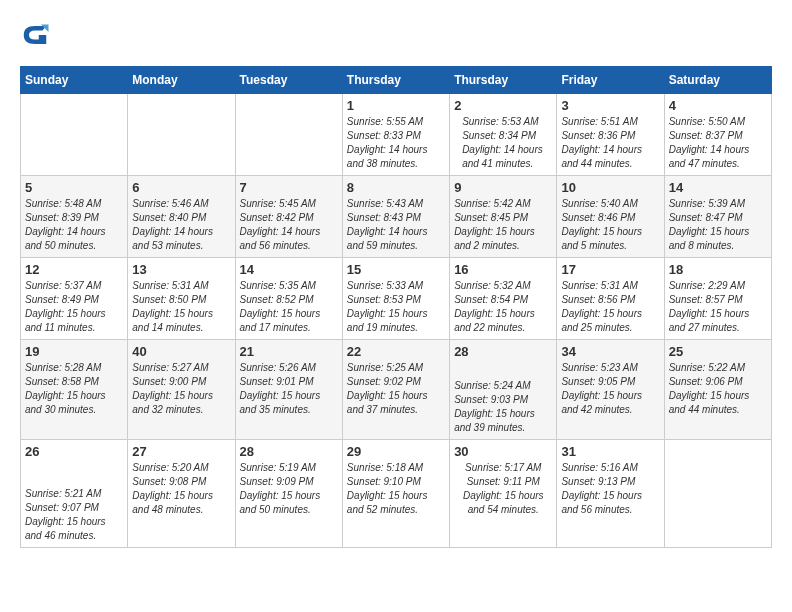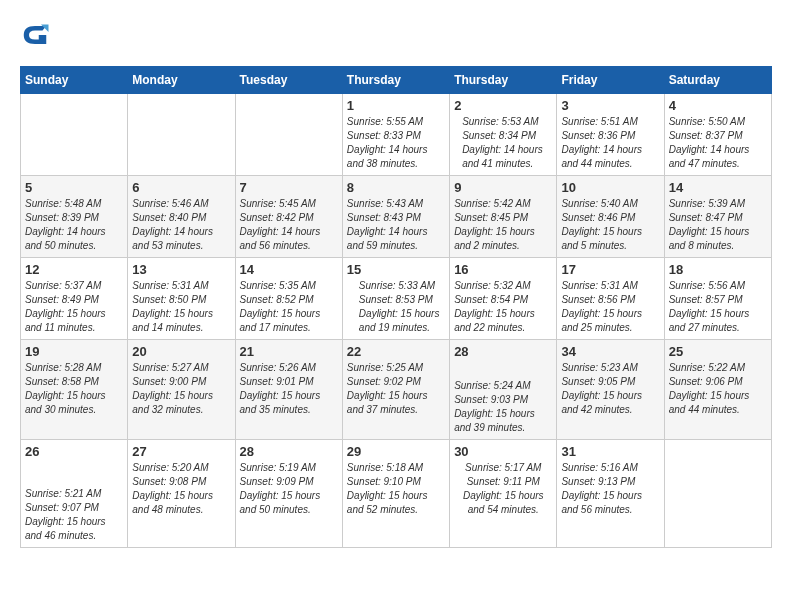--- a/index.html
+++ b/index.html
@@ -236,7 +236,7 @@
         </td>
         <td>
           <span class="day-number">15</span>
-          <div class="day-info" style="white-space: pre-line; margin-left: 12px;">Sunrise: 5:33 AM
+          <div class="day-info" style="white-space: pre-line;">Sunrise: 5:33 AM
 Sunset: 8:53 PM
 Daylight: 15 hours
 and 19 minutes.</div>

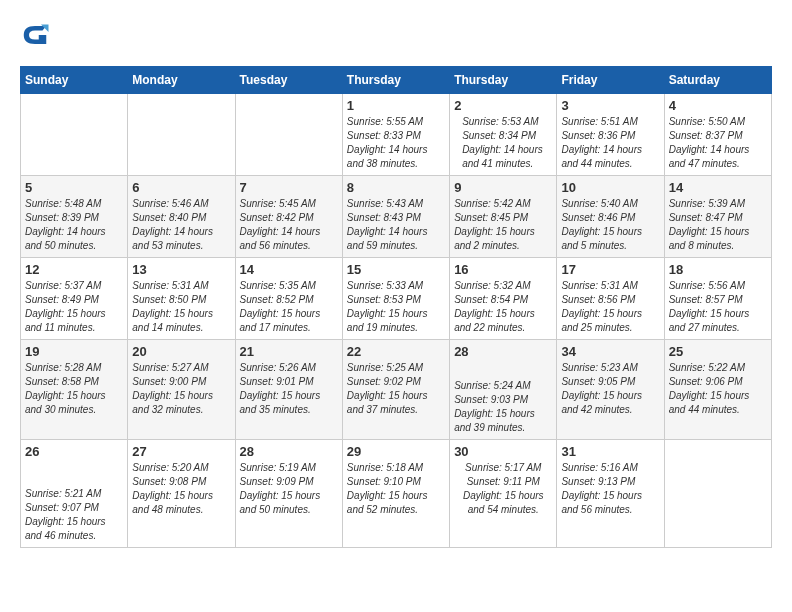--- a/index.html
+++ b/index.html
@@ -257,7 +257,7 @@
         </td>
         <td>
           <span class="day-number">18</span>
-          <div class="day-info" style="white-space: pre-line;">Sunrise: 5:56 AM
+          <div class="day-info" style="white-space: pre-line;">Sunrise: 2:29 AM
 Sunset: 8:57 PM
 Daylight: 15 hours
 and 27 minutes.</div>

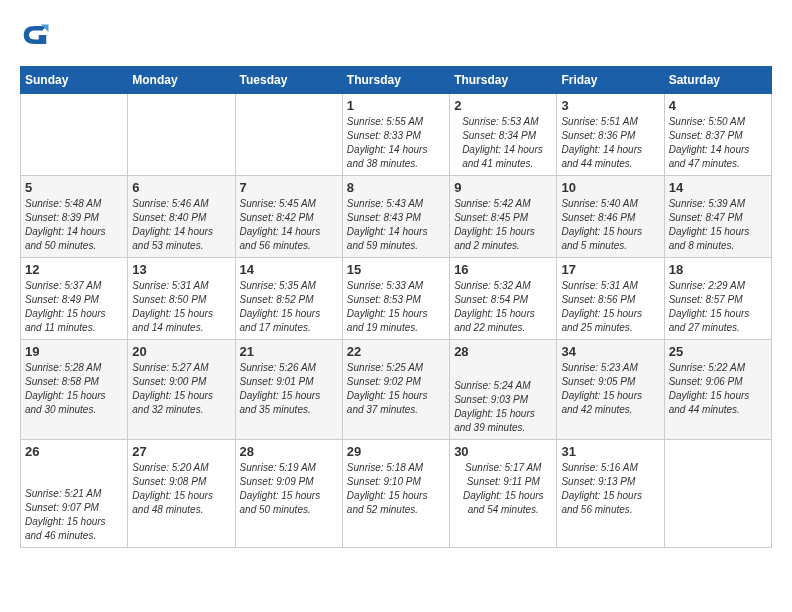--- a/index.html
+++ b/index.html
@@ -272,7 +272,7 @@
 and 30 minutes.</div>
         </td>
         <td>
-          <span class="day-number">20</span>
+          <span class="day-number">40</span>
           <div class="day-info" style="white-space: pre-line;">Sunrise: 5:27 AM
 Sunset: 9:00 PM
 Daylight: 15 hours

